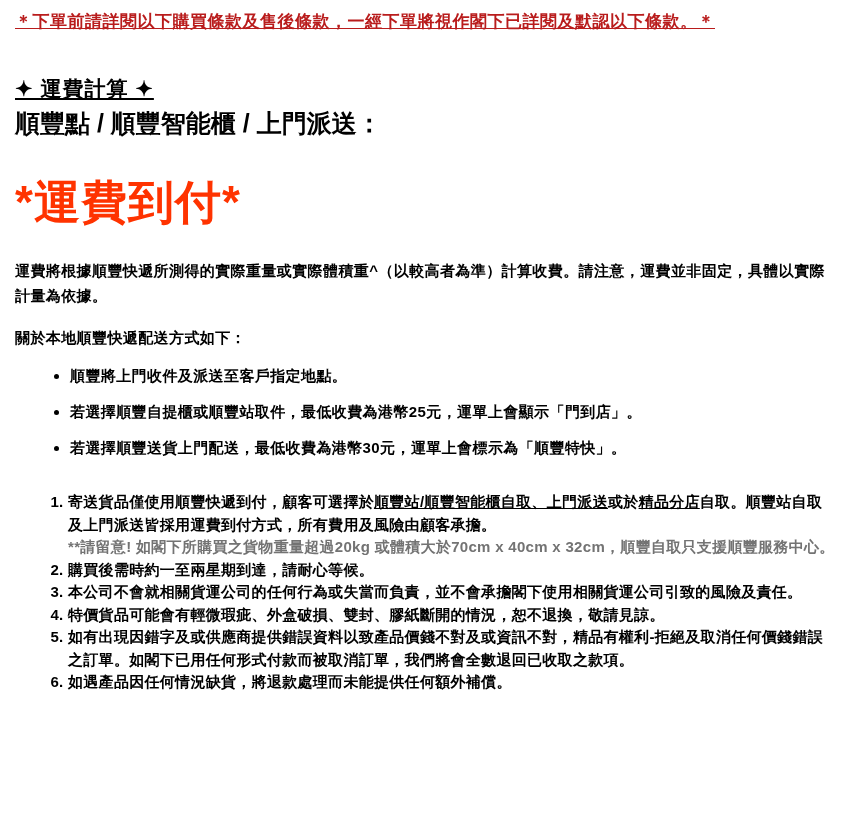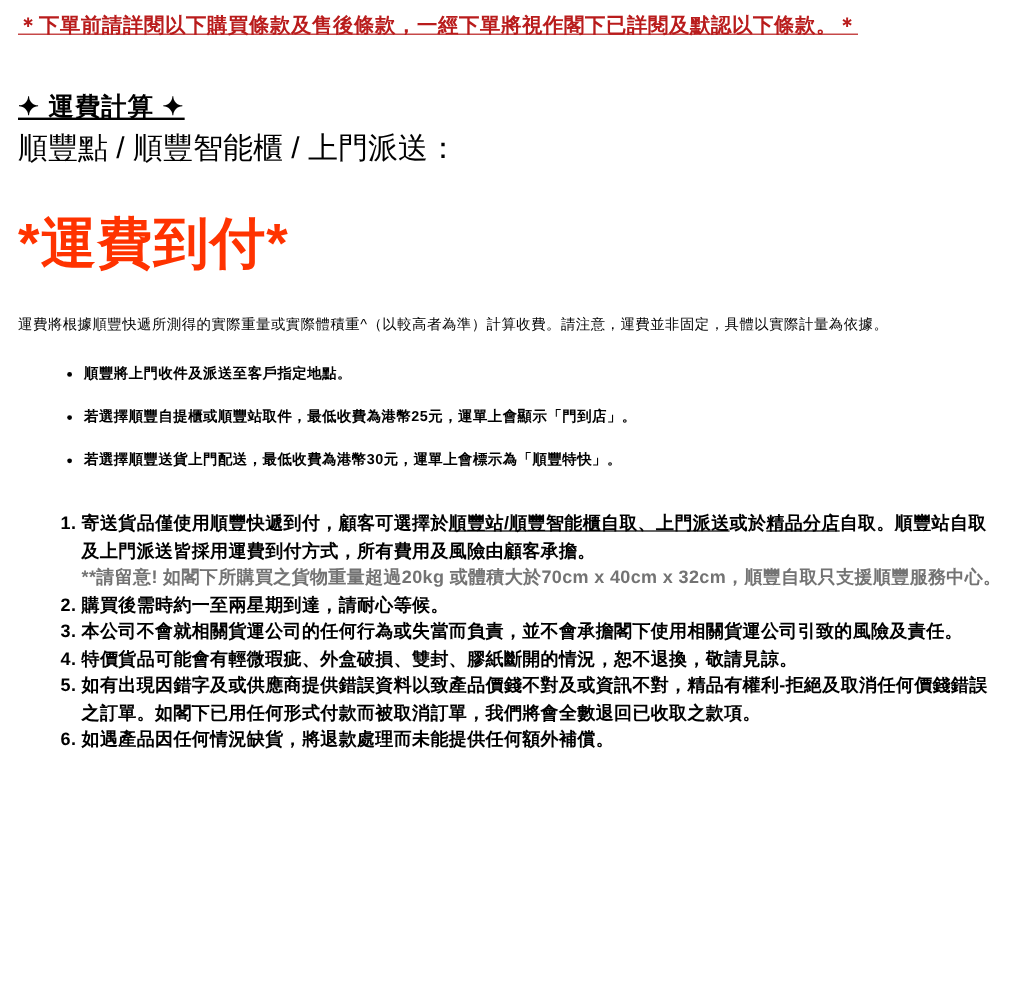--- a/index.html
+++ b/index.html
@@ -30,7 +30,7 @@
   }
   .subheading {
     font-size: 25px;
-    font-weight: normal;
+    font-weight: bold;
     margin: 0 0 32px 0;
   }
   .highlight {

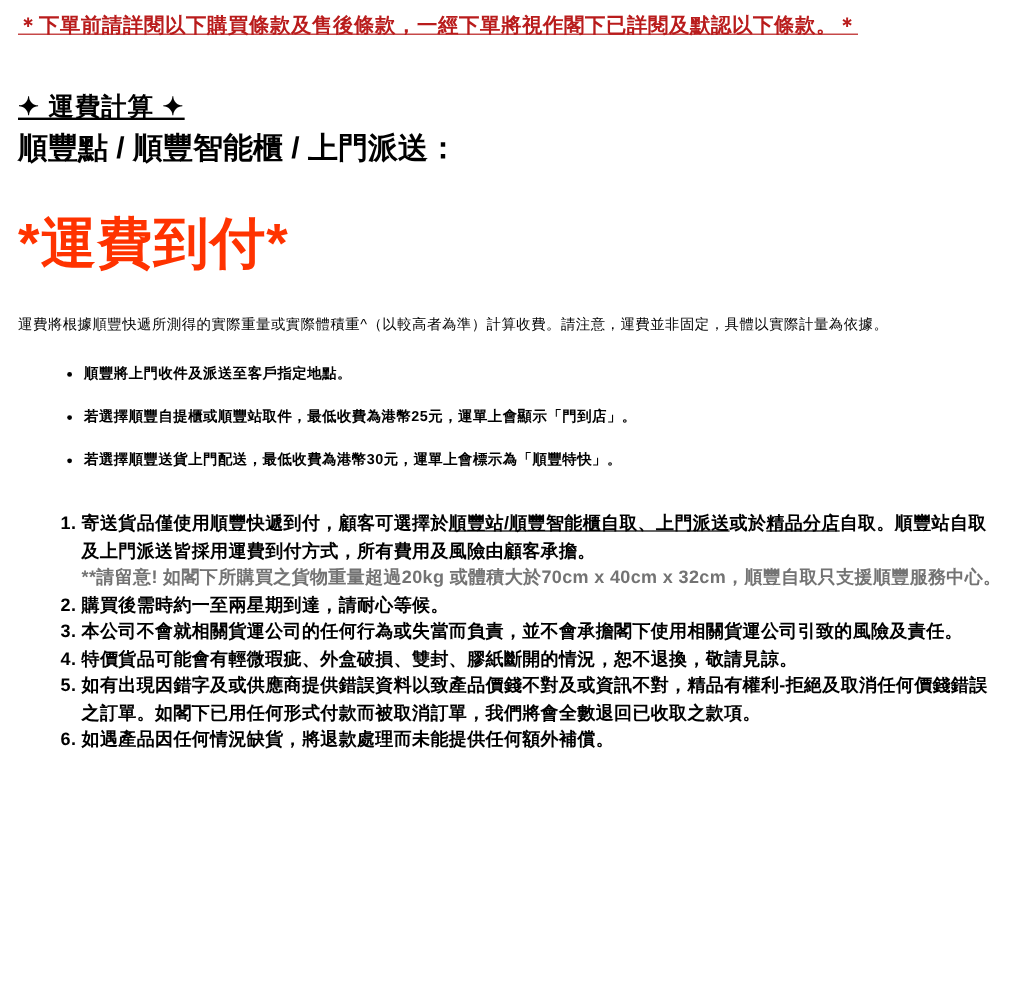--- a/index.html
+++ b/index.html
@@ -42,8 +42,8 @@
   }
 
   .body-bold {
-    font-size: 12px;
-    font-weight: normal;
+    font-size: 15px;
+    font-weight: bold;
     line-height: 25px;
     margin: 0 0 17px 0;
     letter-spacing: 0.4px;

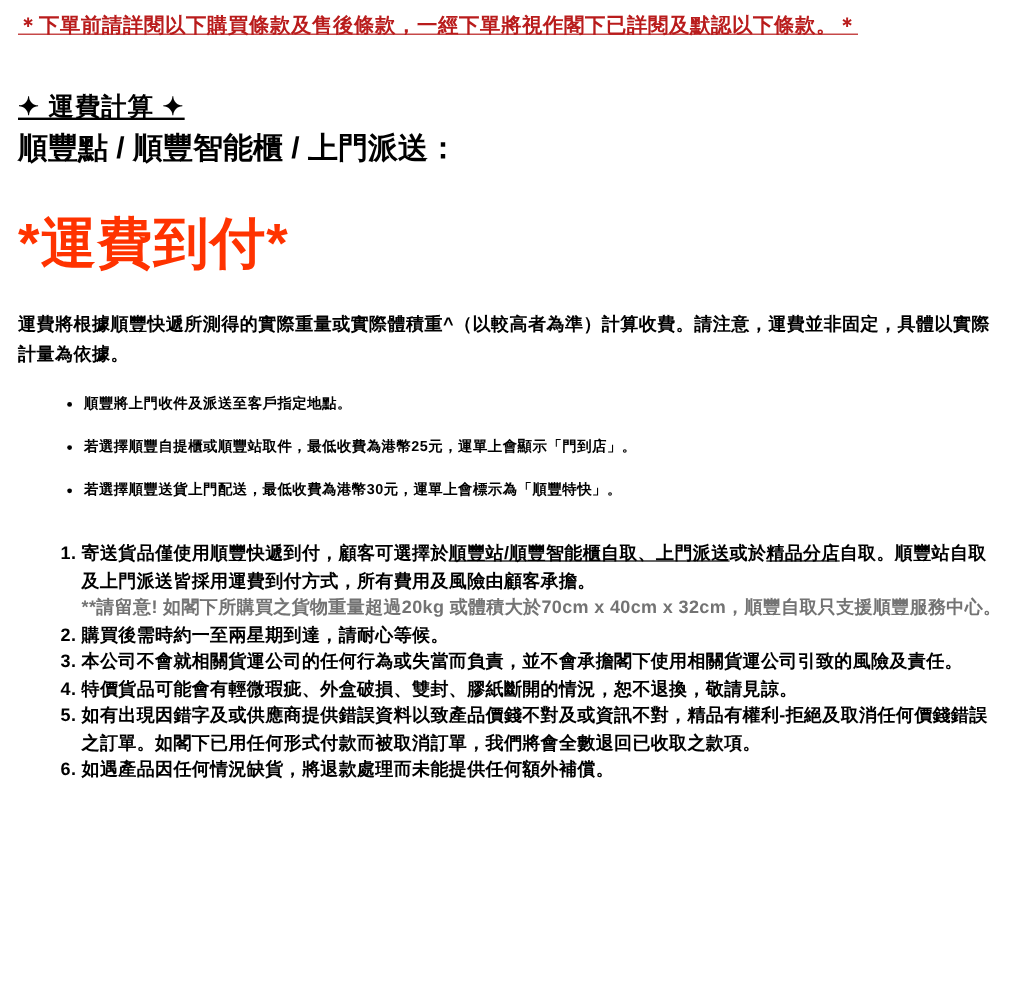--- a/index.html
+++ b/index.html
@@ -115,6 +115,7 @@
 
   <p class="body-bold">運費將根據順豐快遞所測得的實際重量或實際體積重^（以較高者為準）計算收費。請注意，運費並非固定，具體以實際計量為依據。</p>
 
+  <p class="body-bold" style="margin-bottom:15px;">關於本地順豐快遞配送方式如下：</p>
 
   <ul class="delivery">
     <li>順豐將上門收件及派送至客戶指定地點。</li>

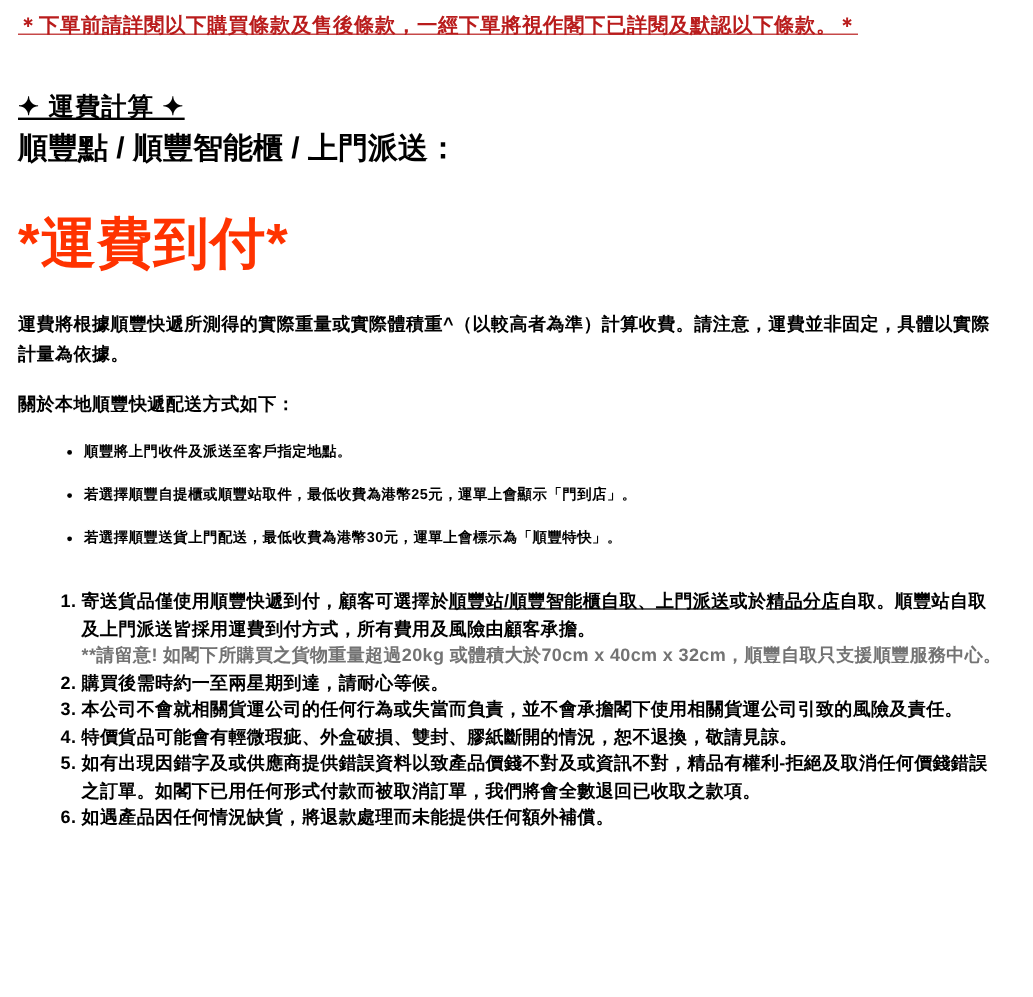--- a/index.html
+++ b/index.html
@@ -55,7 +55,7 @@
     padding-left: 55px;
   }
   ul.delivery li {
-    font-size: 12px;
+    font-size: 15px;
     font-weight: bold;
     line-height: 22px;
     margin: 0 0 14px 0;

